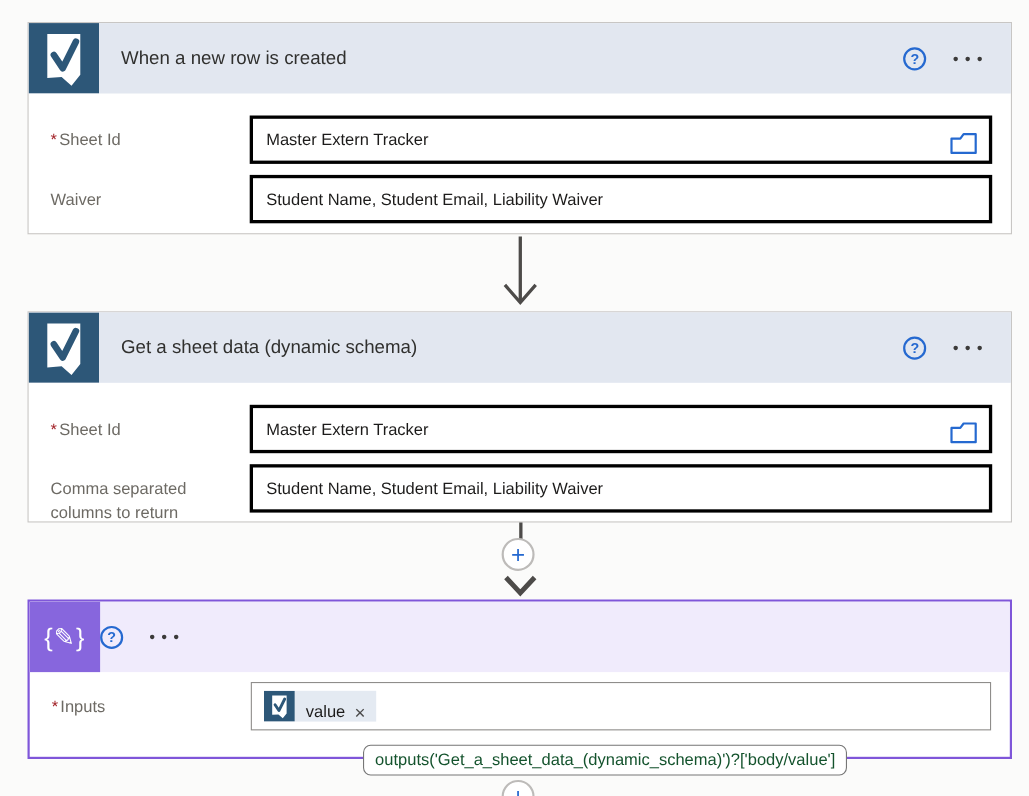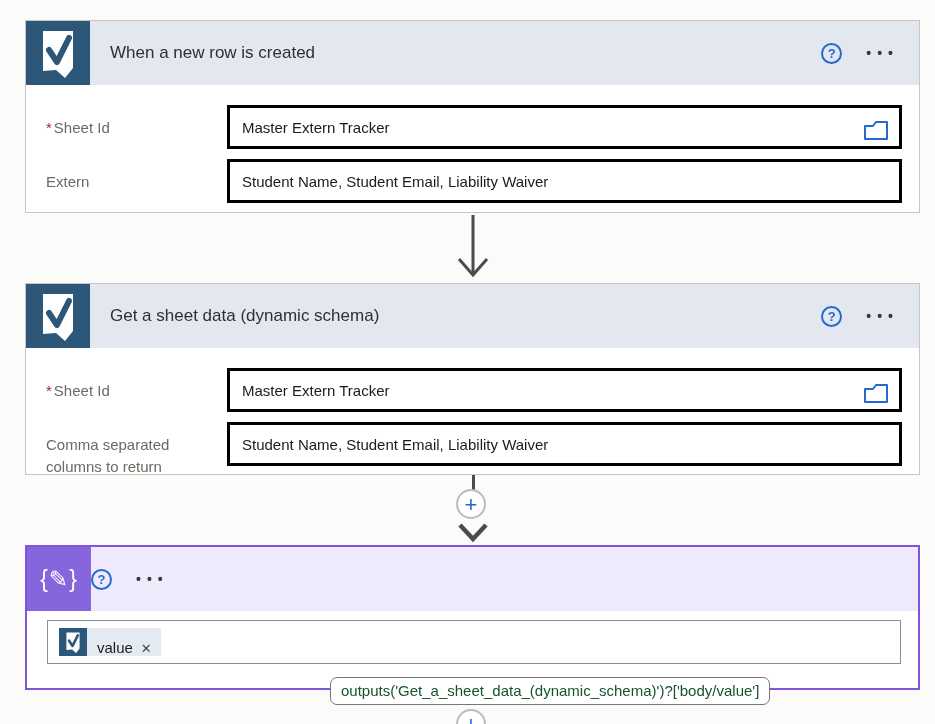--- a/index.html
+++ b/index.html
@@ -200,7 +200,7 @@
         </div>
       </div>
       <div class="field-row">
-        <div class="field-label">Extern</div>
+        <div class="field-label">Waiver</div>
         <div class="input-box">
           <input type="text" readonly="" value="Student Name, Student Email, Liability Waiver" style="">
         </div>

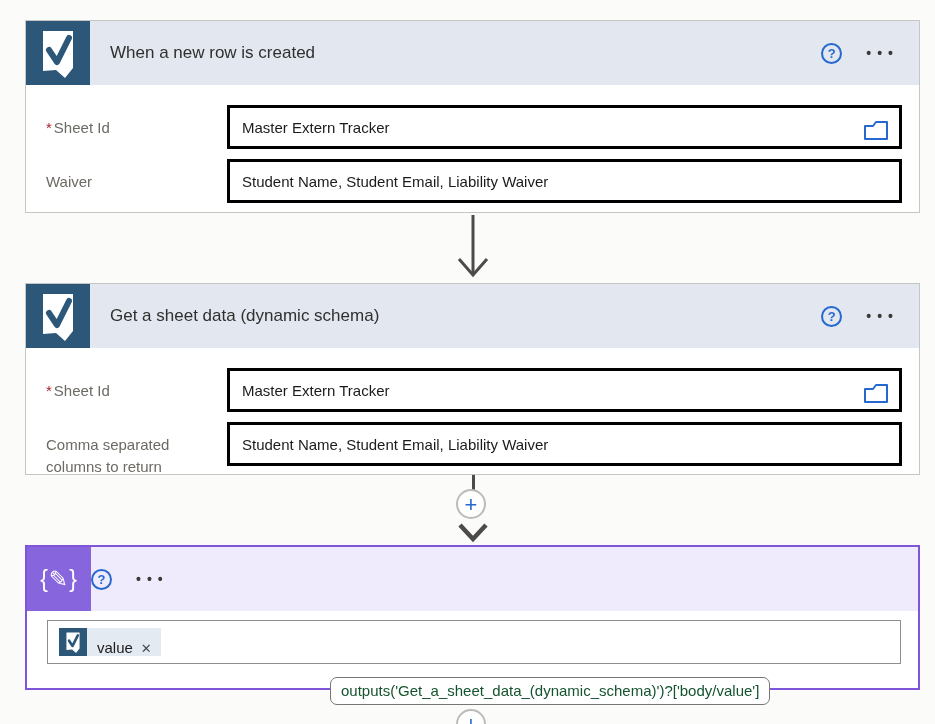--- a/index.html
+++ b/index.html
@@ -261,6 +261,7 @@
     </div>
     <div class="card-body" style="padding-top:9px;">
       <div class="field-row">
+        <div class="field-label"><span class="required">*</span><span>Inputs</span></div>
         <div class="token-area">
           <span class="token">
             <svg class="mini-icon" viewBox="0 0 64 64">

